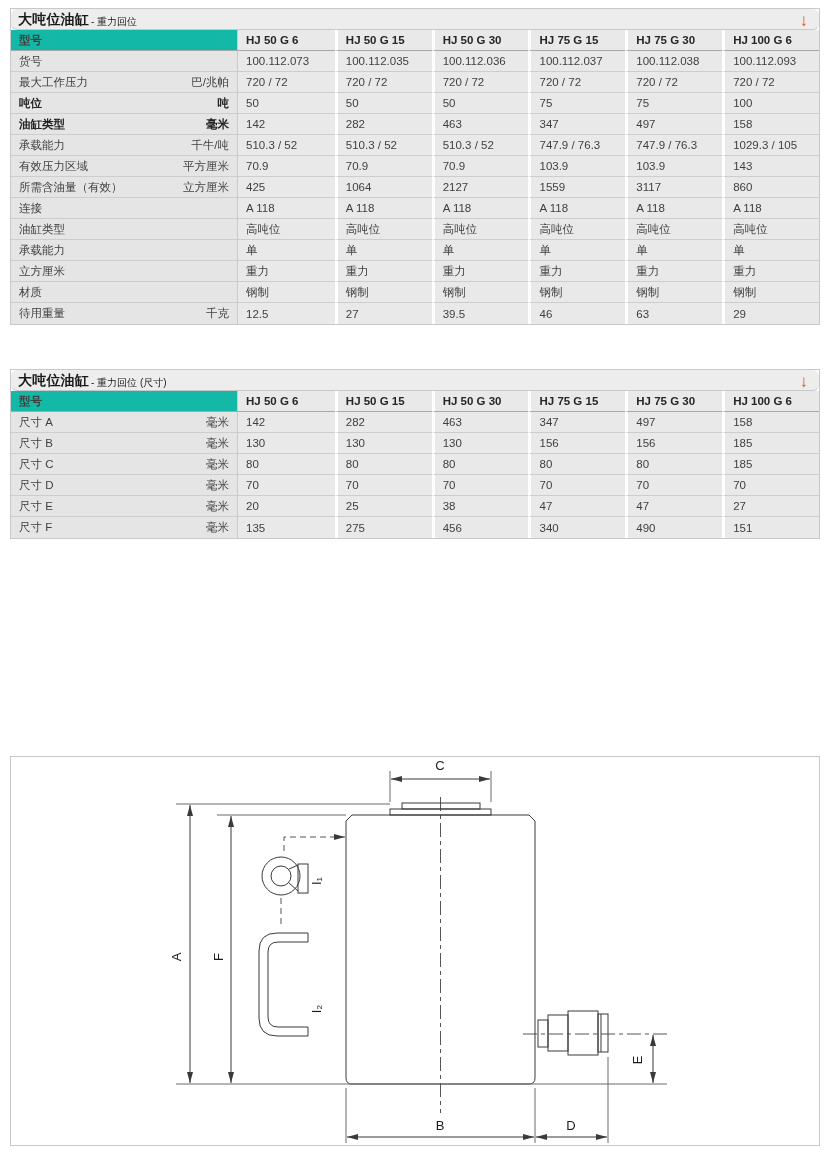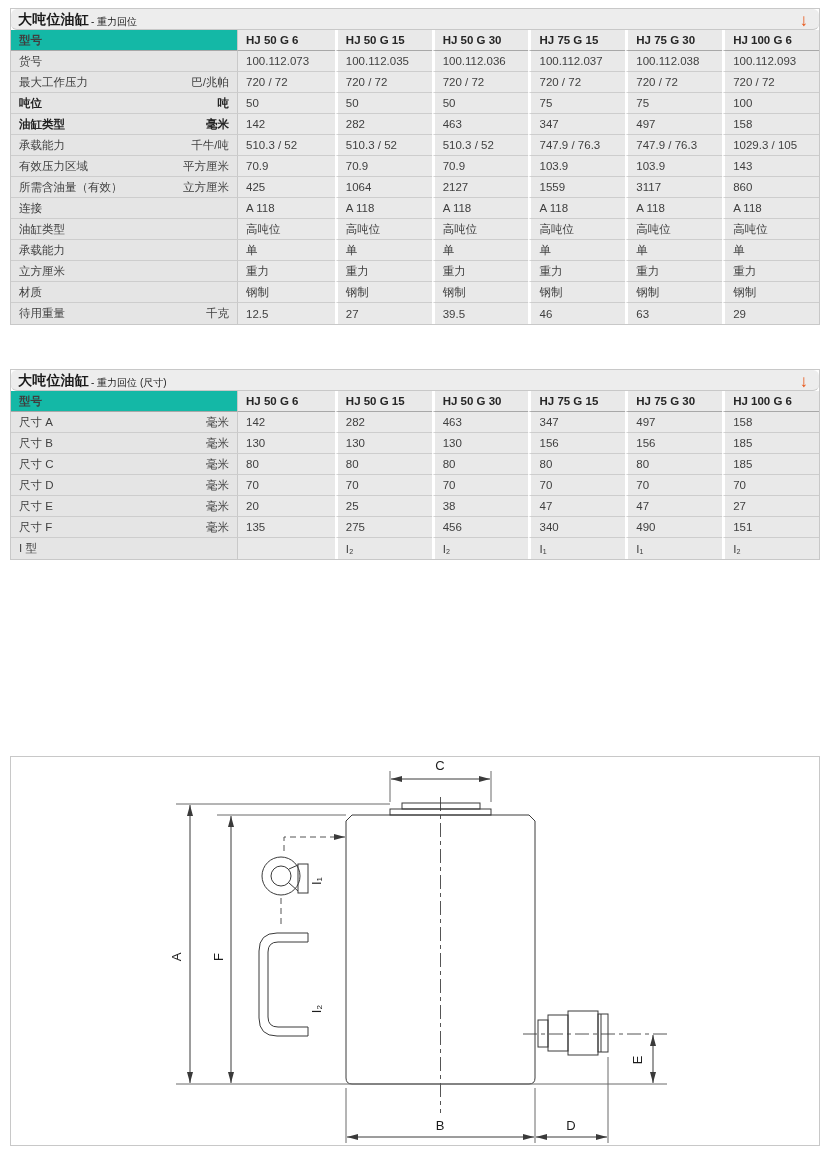--- a/index.html
+++ b/index.html
@@ -370,20 +370,6 @@
           <td class="val-cell">490</td>
           <td class="val-cell">151</td>
         </tr>
-        <tr>
-          <td class="label-cell">
-            <div class="label-flex">
-              <span>I 型</span>
-              <span class="unit"></span>
-            </div>
-          </td>
-          <td class="val-cell first"></td>
-          <td class="val-cell">I₂</td>
-          <td class="val-cell">I₂</td>
-          <td class="val-cell">I₁</td>
-          <td class="val-cell">I₁</td>
-          <td class="val-cell">I₂</td>
-        </tr>
       </tbody>
   </table>
 </section>

